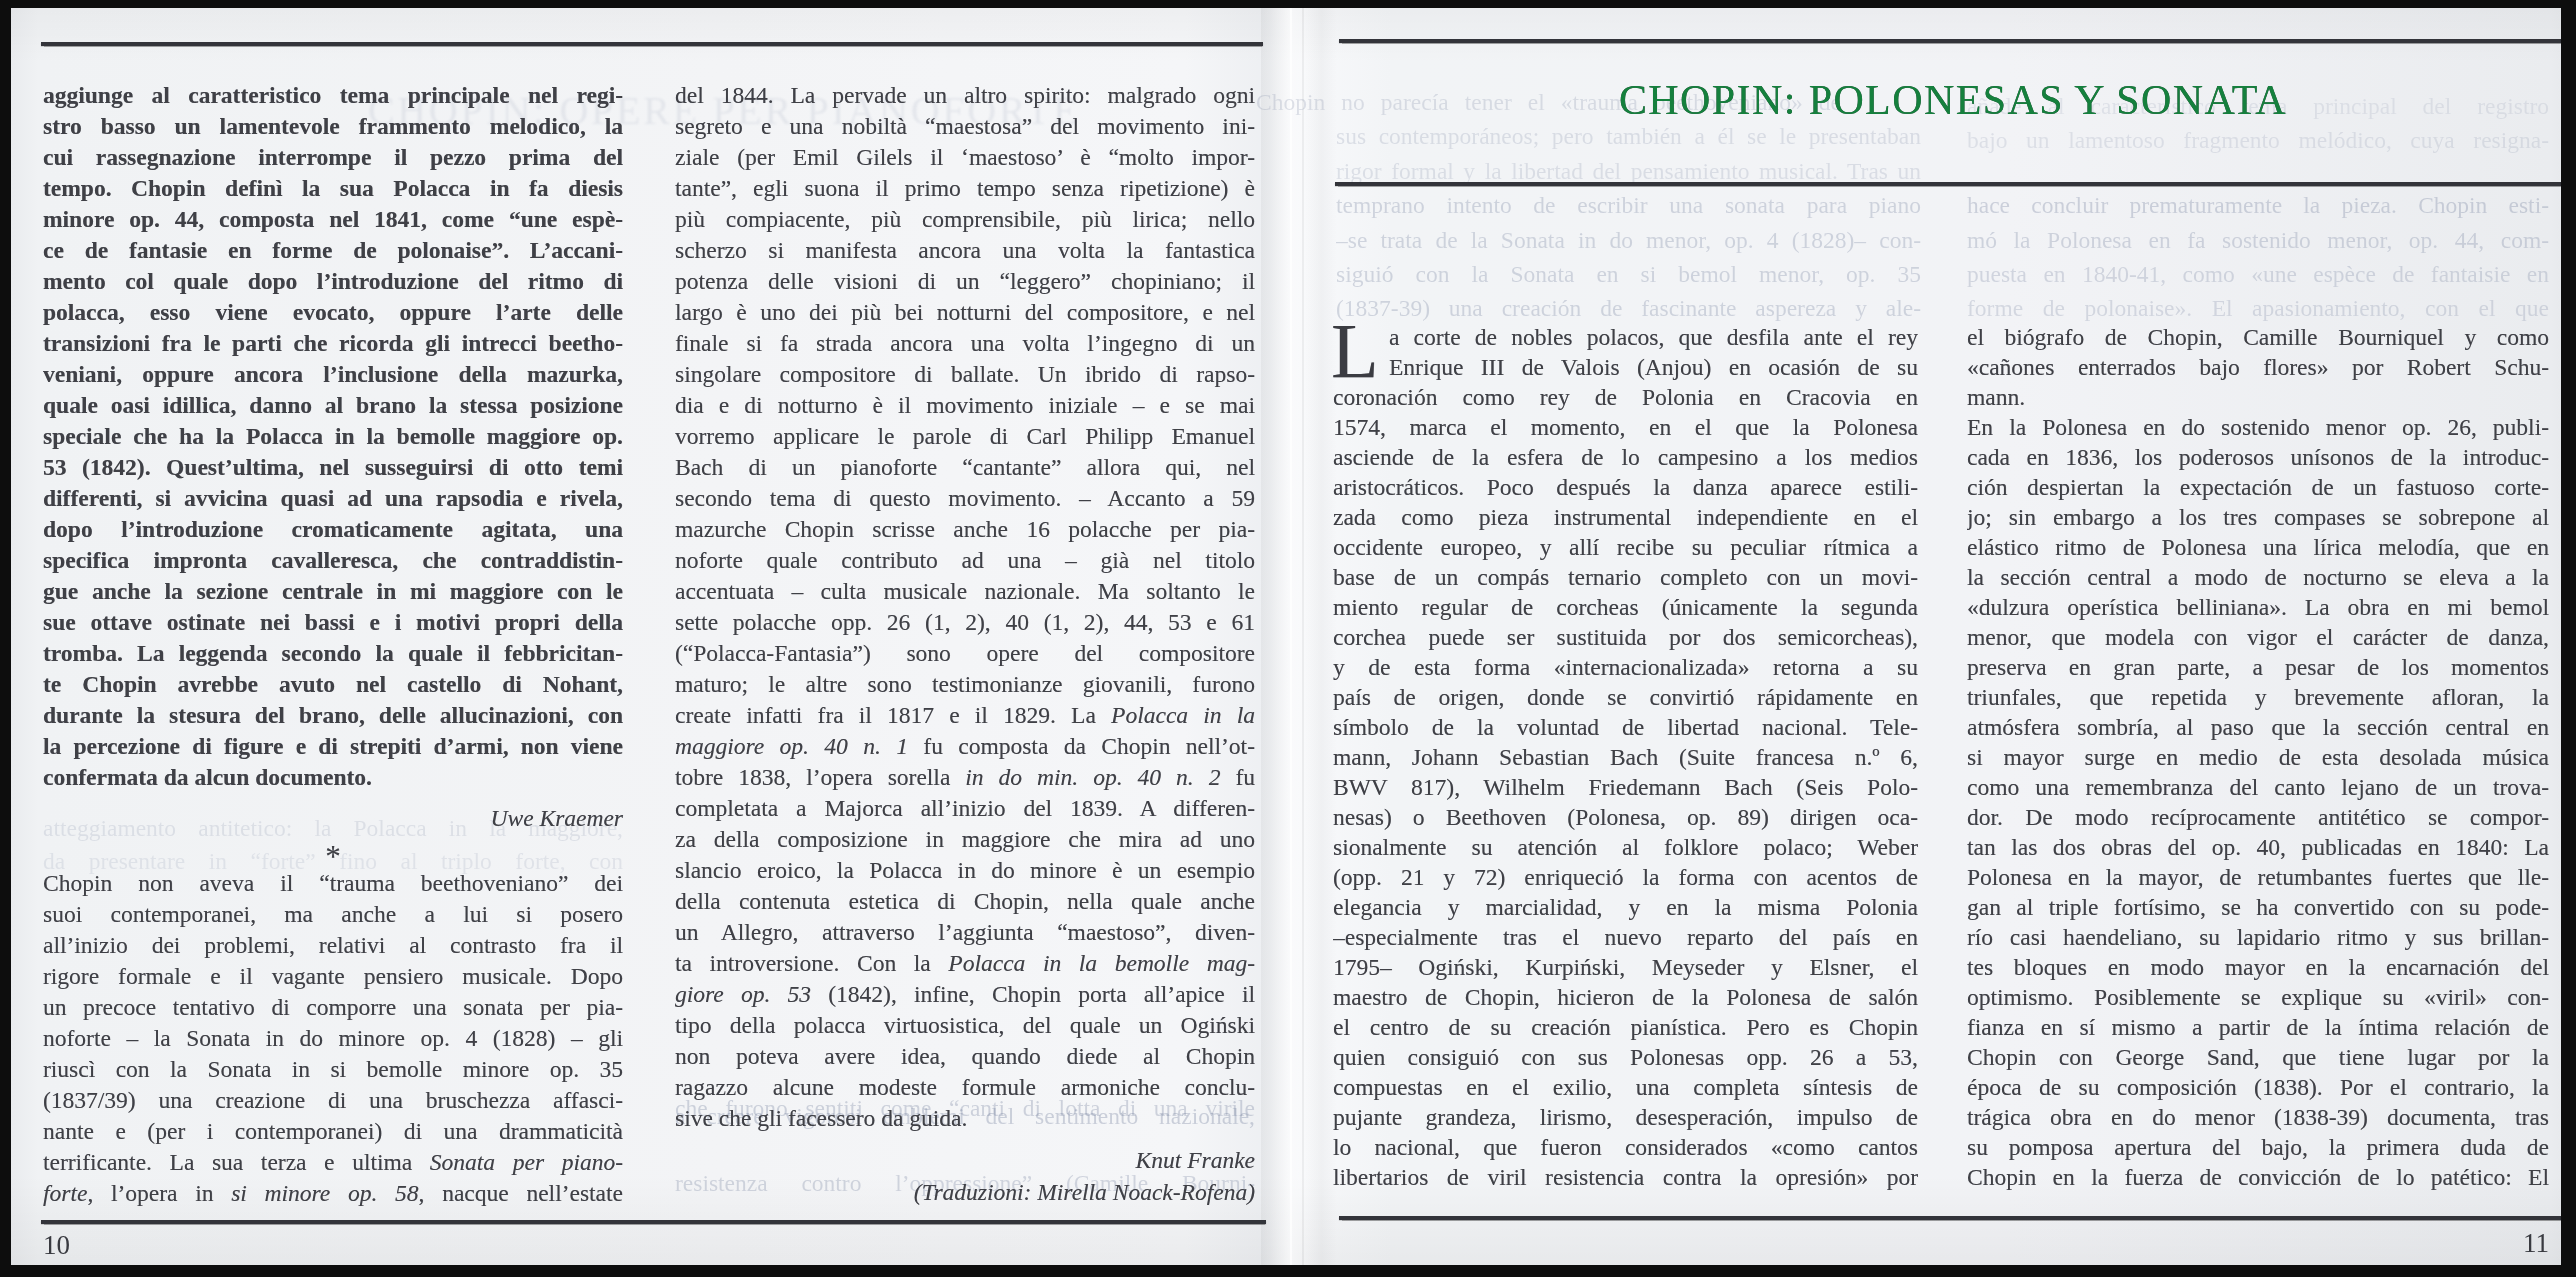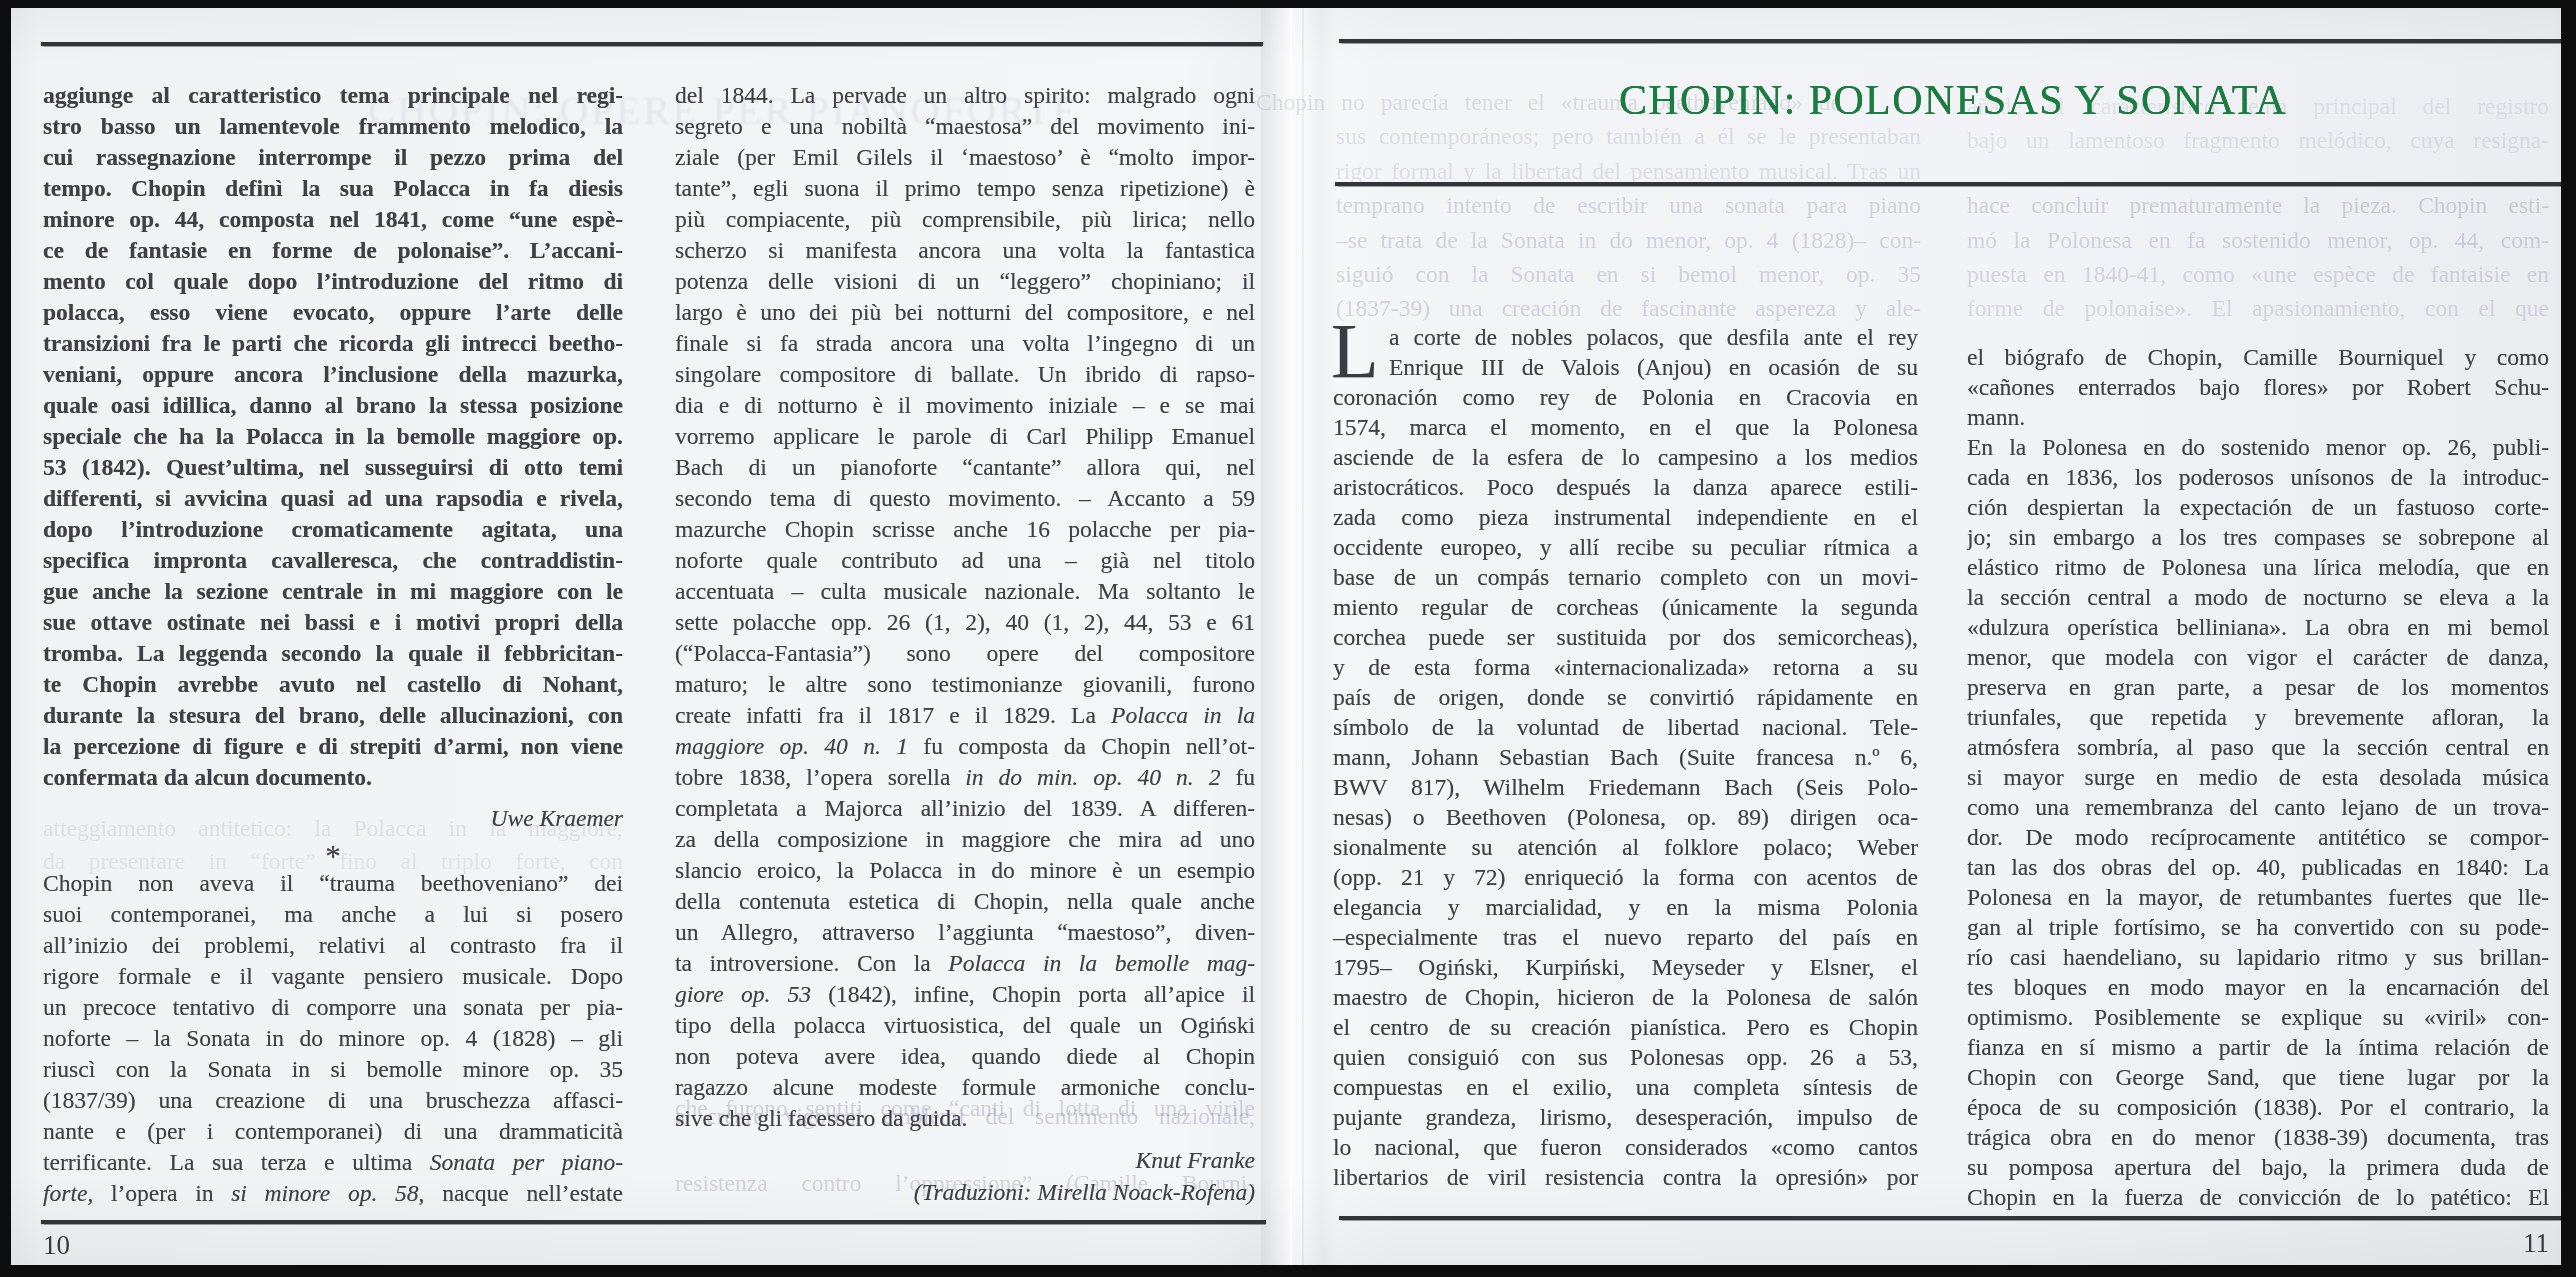--- a/index.html
+++ b/index.html
@@ -197,7 +197,7 @@
       <div class="tl" style="height: 30px; line-height: 30px;"><span>lo nacional, que fueron considerados «como cantos</span></div>
       <div class="tl" style="height: 30px; line-height: 30px;"><span>libertarios de viril resistencia contra la opresión» por</span></div>
     </div>
-    <div class="col" style="left: 1967px; top: 342px; width: 582px;">
+    <div class="col" style="left: 1967px; top: 322px; width: 582px;">
       <div class="tl" style="height: 30px; line-height: 30px;"><span>el biógrafo de Chopin, Camille Bourniquel y como</span></div>
       <div class="tl" style="height: 30px; line-height: 30px;"><span>«cañones enterrados bajo flores» por Robert Schu-</span></div>
       <div class="tl fl" style="height: 30px; line-height: 30px;"><span>mann.</span></div>

